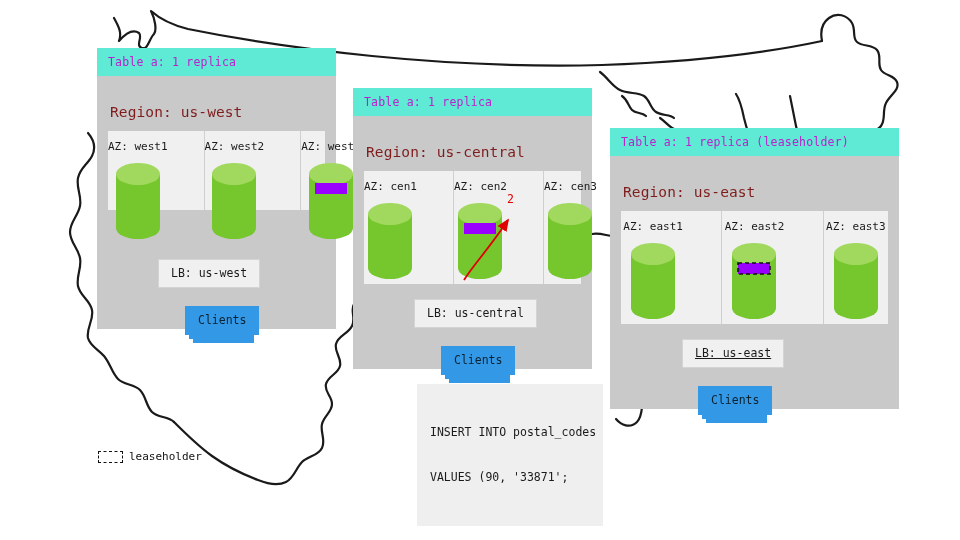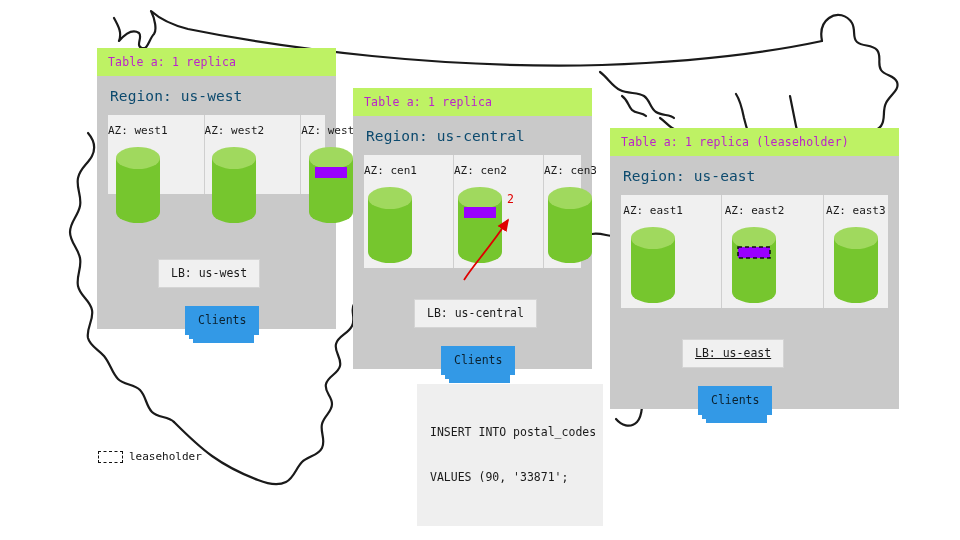--- a/index.html
+++ b/index.html
@@ -13,7 +13,7 @@
 
   
   .region-panel{position:absolute;}
-  .panel-header{background:#bef264;color:#bb22cc;font-size:11.5px;
+  .panel-header{background:#5eead4;color:#bb22cc;font-size:11.5px;
                 letter-spacing:.2px;padding:8px 11px 7px 11px;line-height:13px;}
   .panel-body{background:#c9c9c9;}
   .region-title{color:#0c4a6e;font-size:14.5px;padding:12px 12px 11px 13px;

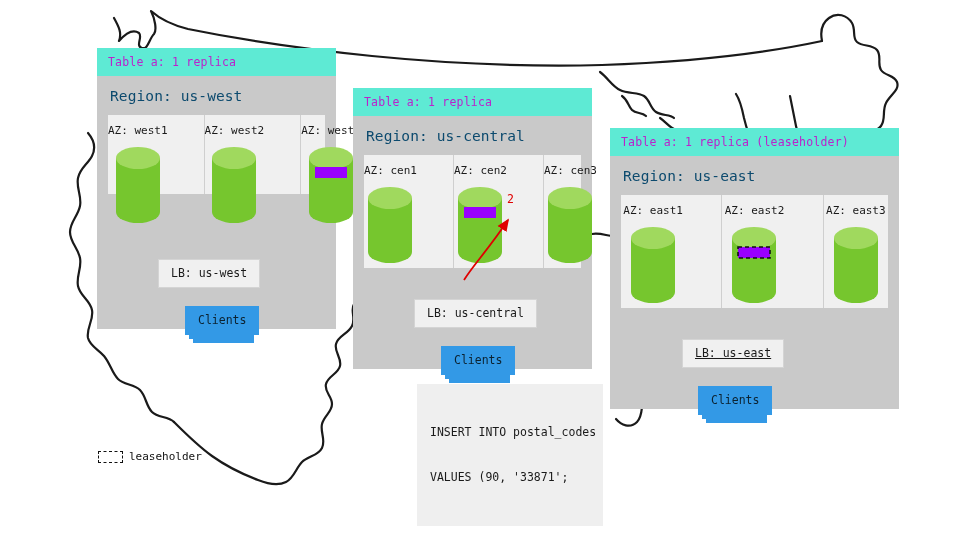--- a/index.html
+++ b/index.html
@@ -16,7 +16,7 @@
   .panel-header{background:#5eead4;color:#bb22cc;font-size:11.5px;
                 letter-spacing:.2px;padding:8px 11px 7px 11px;line-height:13px;}
   .panel-body{background:#c9c9c9;}
-  .region-title{color:#0c4a6e;font-size:14.5px;padding:12px 12px 11px 13px;
+  .region-title{color:#7f1d1d;font-size:14.5px;padding:28px 12px 11px 13px;
                 line-height:16px;letter-spacing:.1px;}
 
   .az-strip{background:#f0f0f0;display:flex;margin:0 11px;position:relative;}

